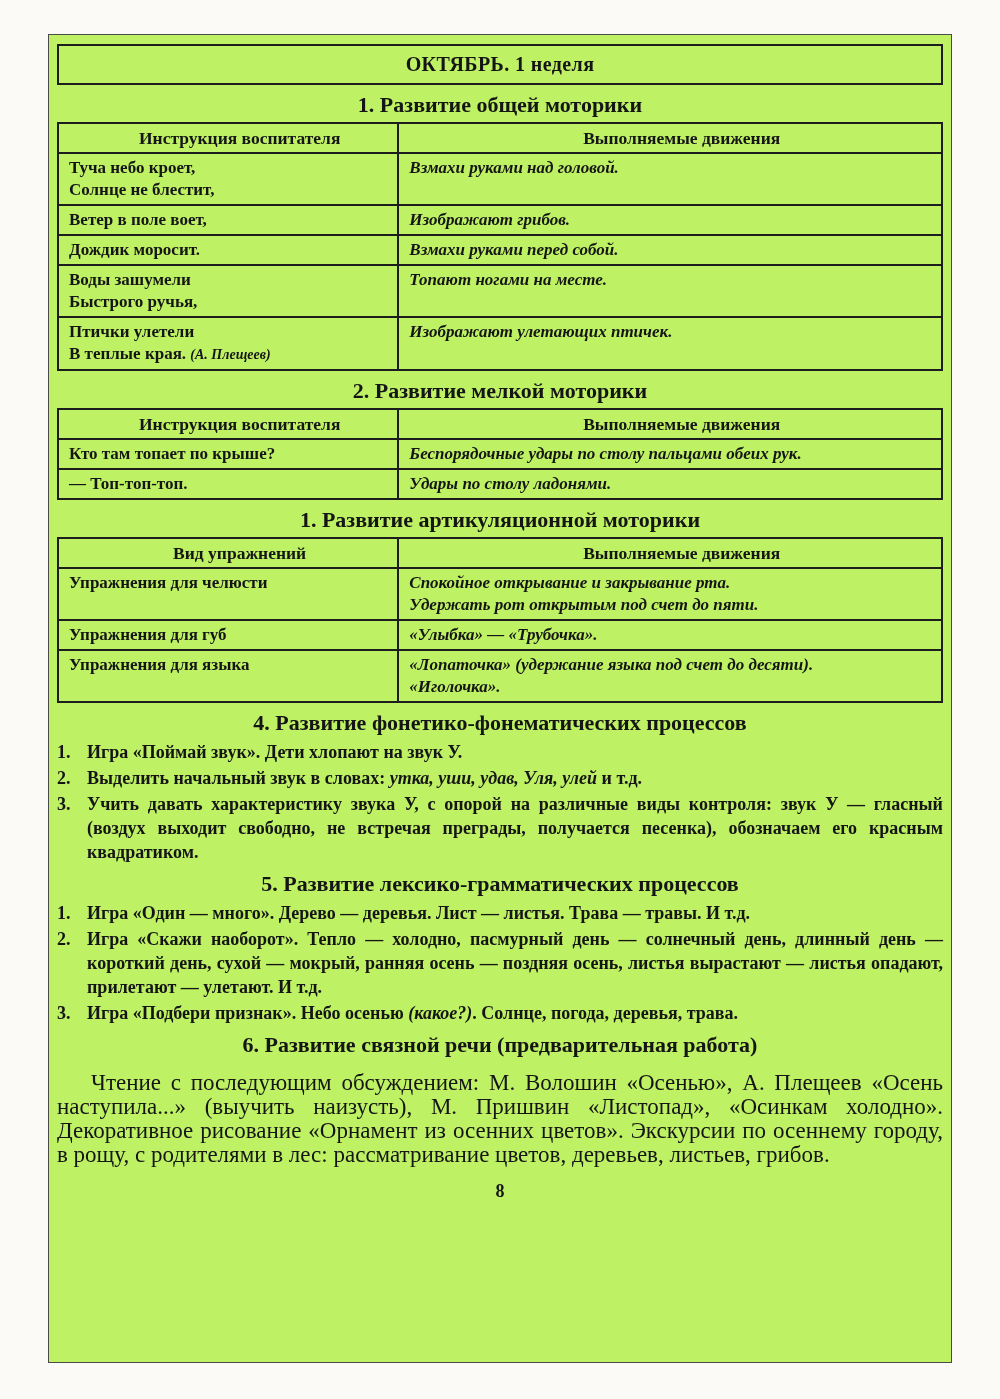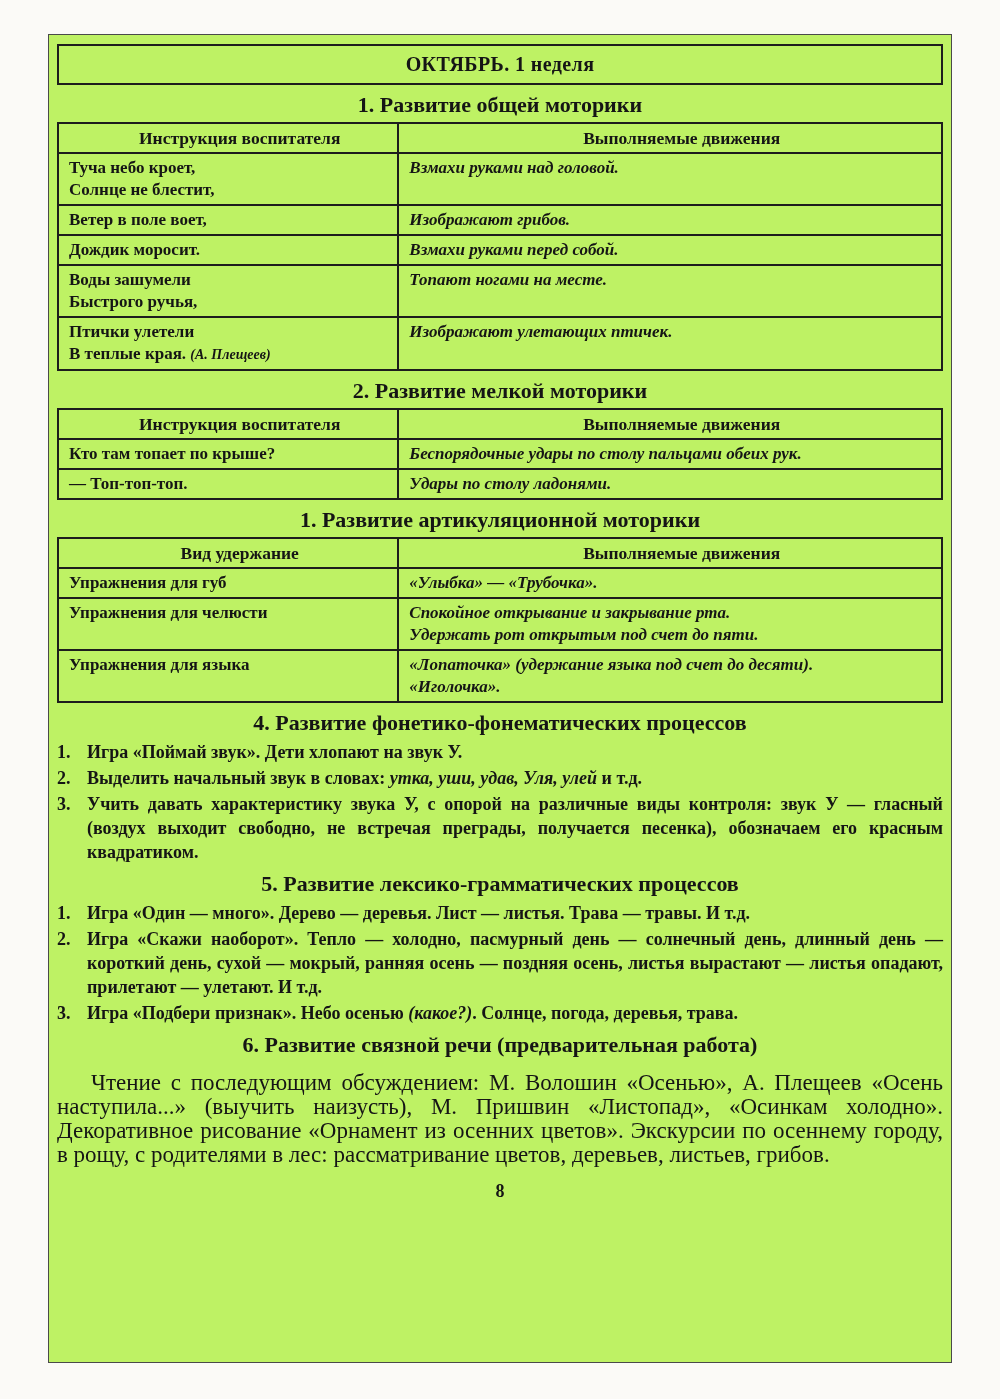--- a/index.html
+++ b/index.html
@@ -131,7 +131,7 @@
       </colgroup>
     <thead>
       <tr>
-        <th>Вид удержание</th>
+        <th>Вид упражнений</th>
         <th>Выполняемые движения</th>
       </tr>
     </thead>

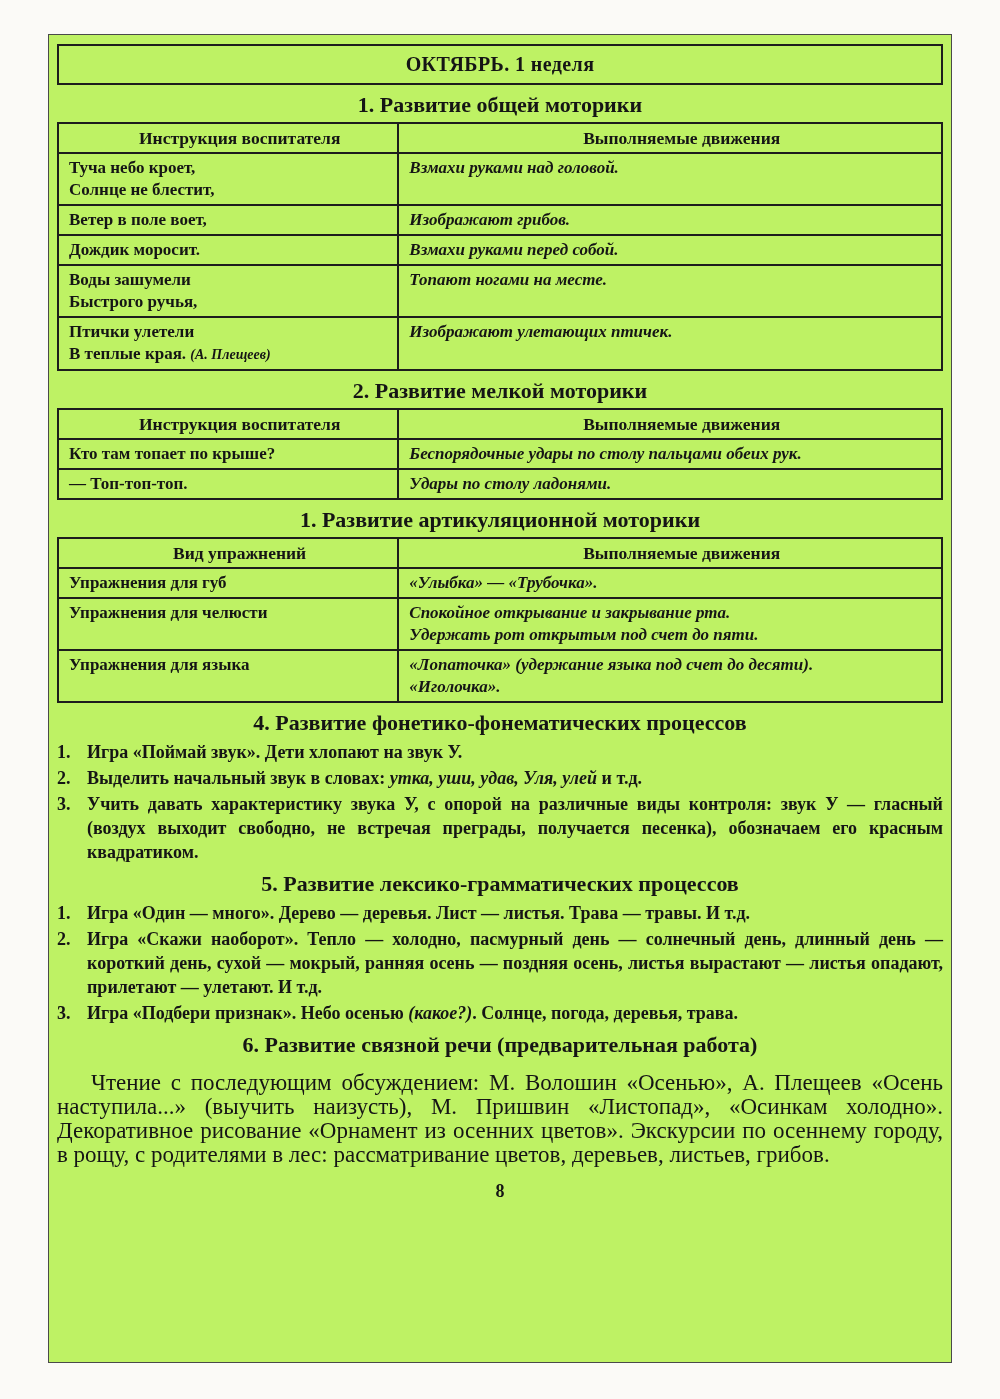--- a/index.html
+++ b/index.html
@@ -137,13 +137,13 @@
     </thead>
     <tbody>
       <tr>
-        <td class="L">Упражнения для губ</td>
-        <td class="R">«Улыбка» — «Трубочка».</td>
-      </tr>
-      <tr>
         <td class="L">Упражнения для челюсти</td>
         <td class="R">Спокойное открывание и закрывание рта.
 Удержать рот открытым под счет до пяти.</td>
+      </tr>
+      <tr>
+        <td class="L">Упражнения для губ</td>
+        <td class="R">«Улыбка» — «Трубочка».</td>
       </tr>
       <tr>
         <td class="L">Упражнения для языка</td>

